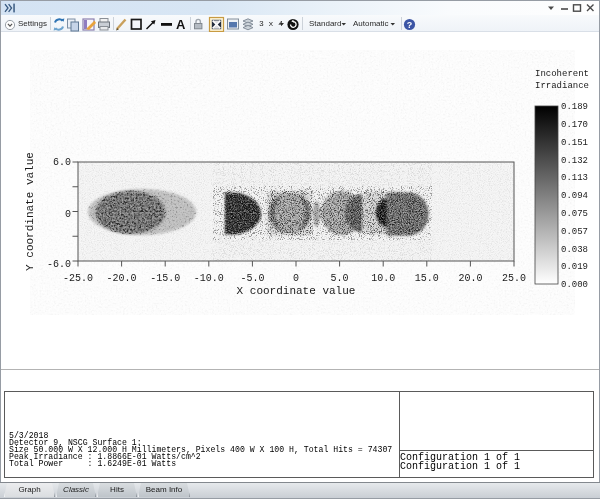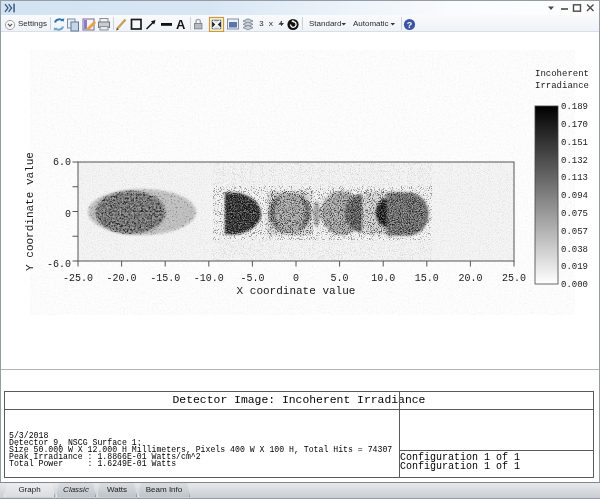--- a/index.html
+++ b/index.html
@@ -309,7 +309,6 @@
 </svg>
 
 <div id="panel">
-  <div id="phead">Detector Image: Incoherent Irradiance</div>
   <div id="pbody">5/3/2018
 Detector 9, NSCG Surface 1:
 Size 50.000 W X 12.000 H Millimeters, Pixels 400 W X 100 H, Total Hits = 74307

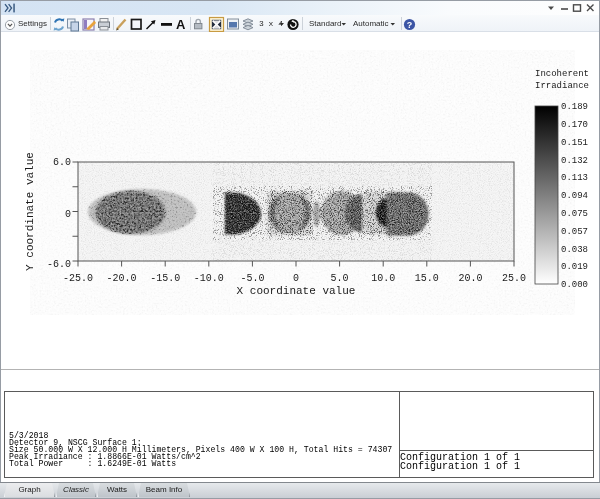--- a/index.html
+++ b/index.html
@@ -321,7 +321,7 @@
 <div id="tabs"></div>
 <div class="tab" id="tabGraph">Graph</div>
 <div class="tab" style="left:56px;width:40px;font-style:italic;">Classic</div>
-<div class="tab" style="left:97px;width:40px;">Watts</div>
+<div class="tab" style="left:97px;width:40px;">Hits</div>
 <div class="tab" style="left:138px;width:52px;">Beam Info</div>
 
 </body></html>

